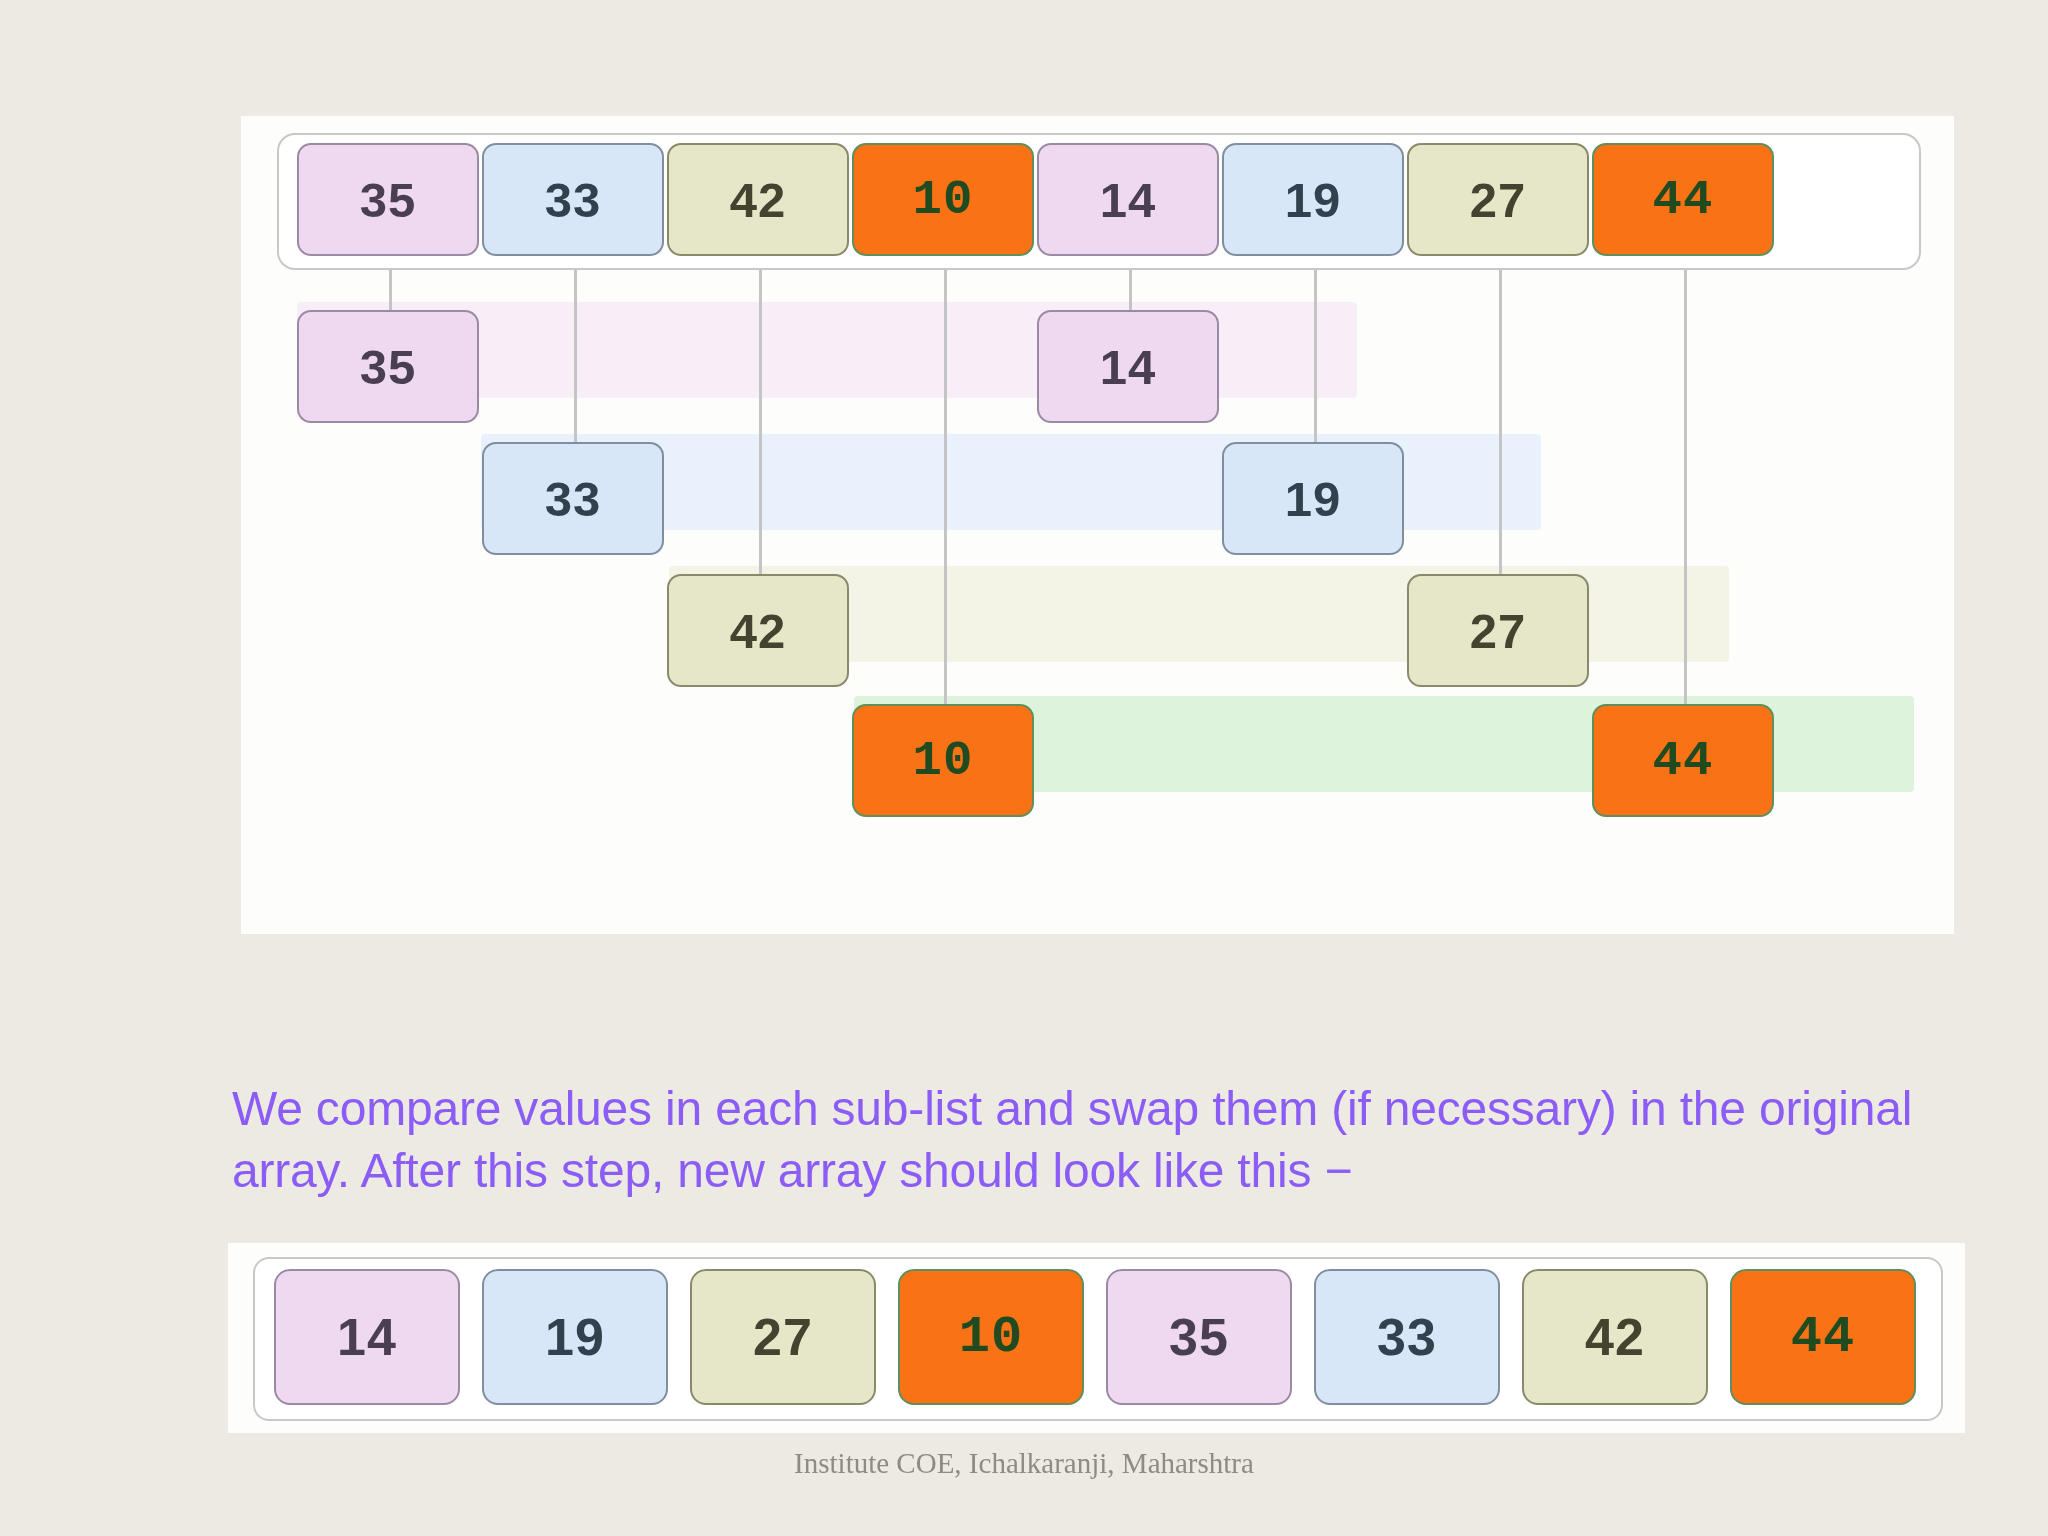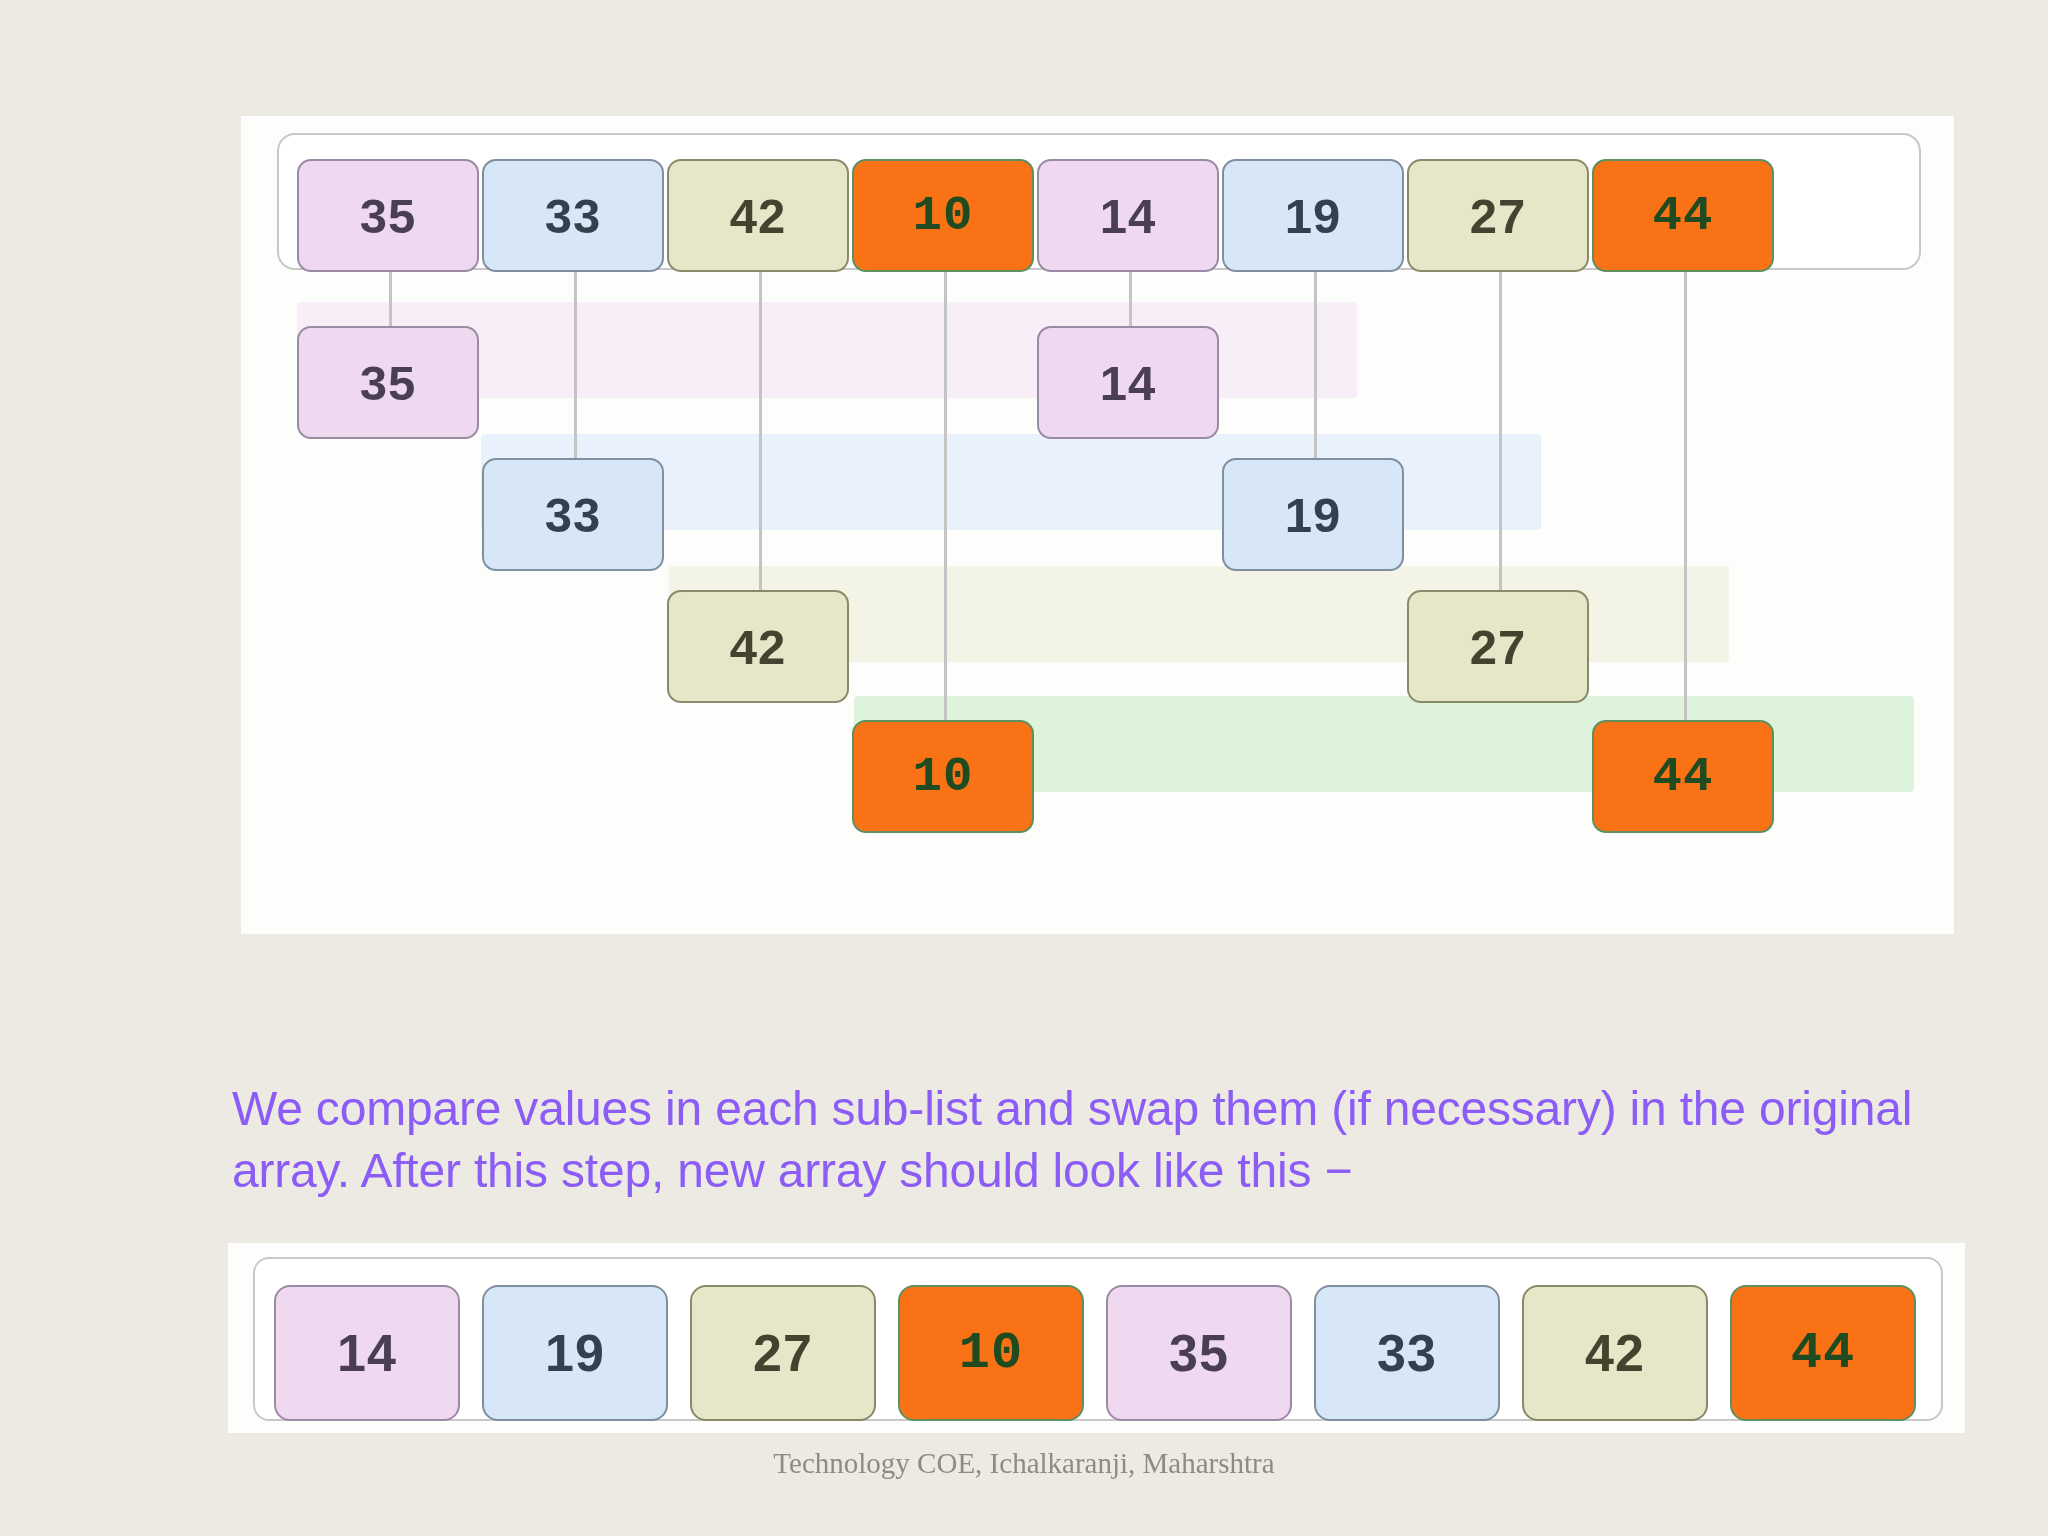--- a/index.html
+++ b/index.html
@@ -55,7 +55,6 @@
     letter-spacing: 1px;
     color: #3A3A47;
     font-family: "Liberation Sans", sans-serif;
-    margin-top: 16px;
   }
 
   

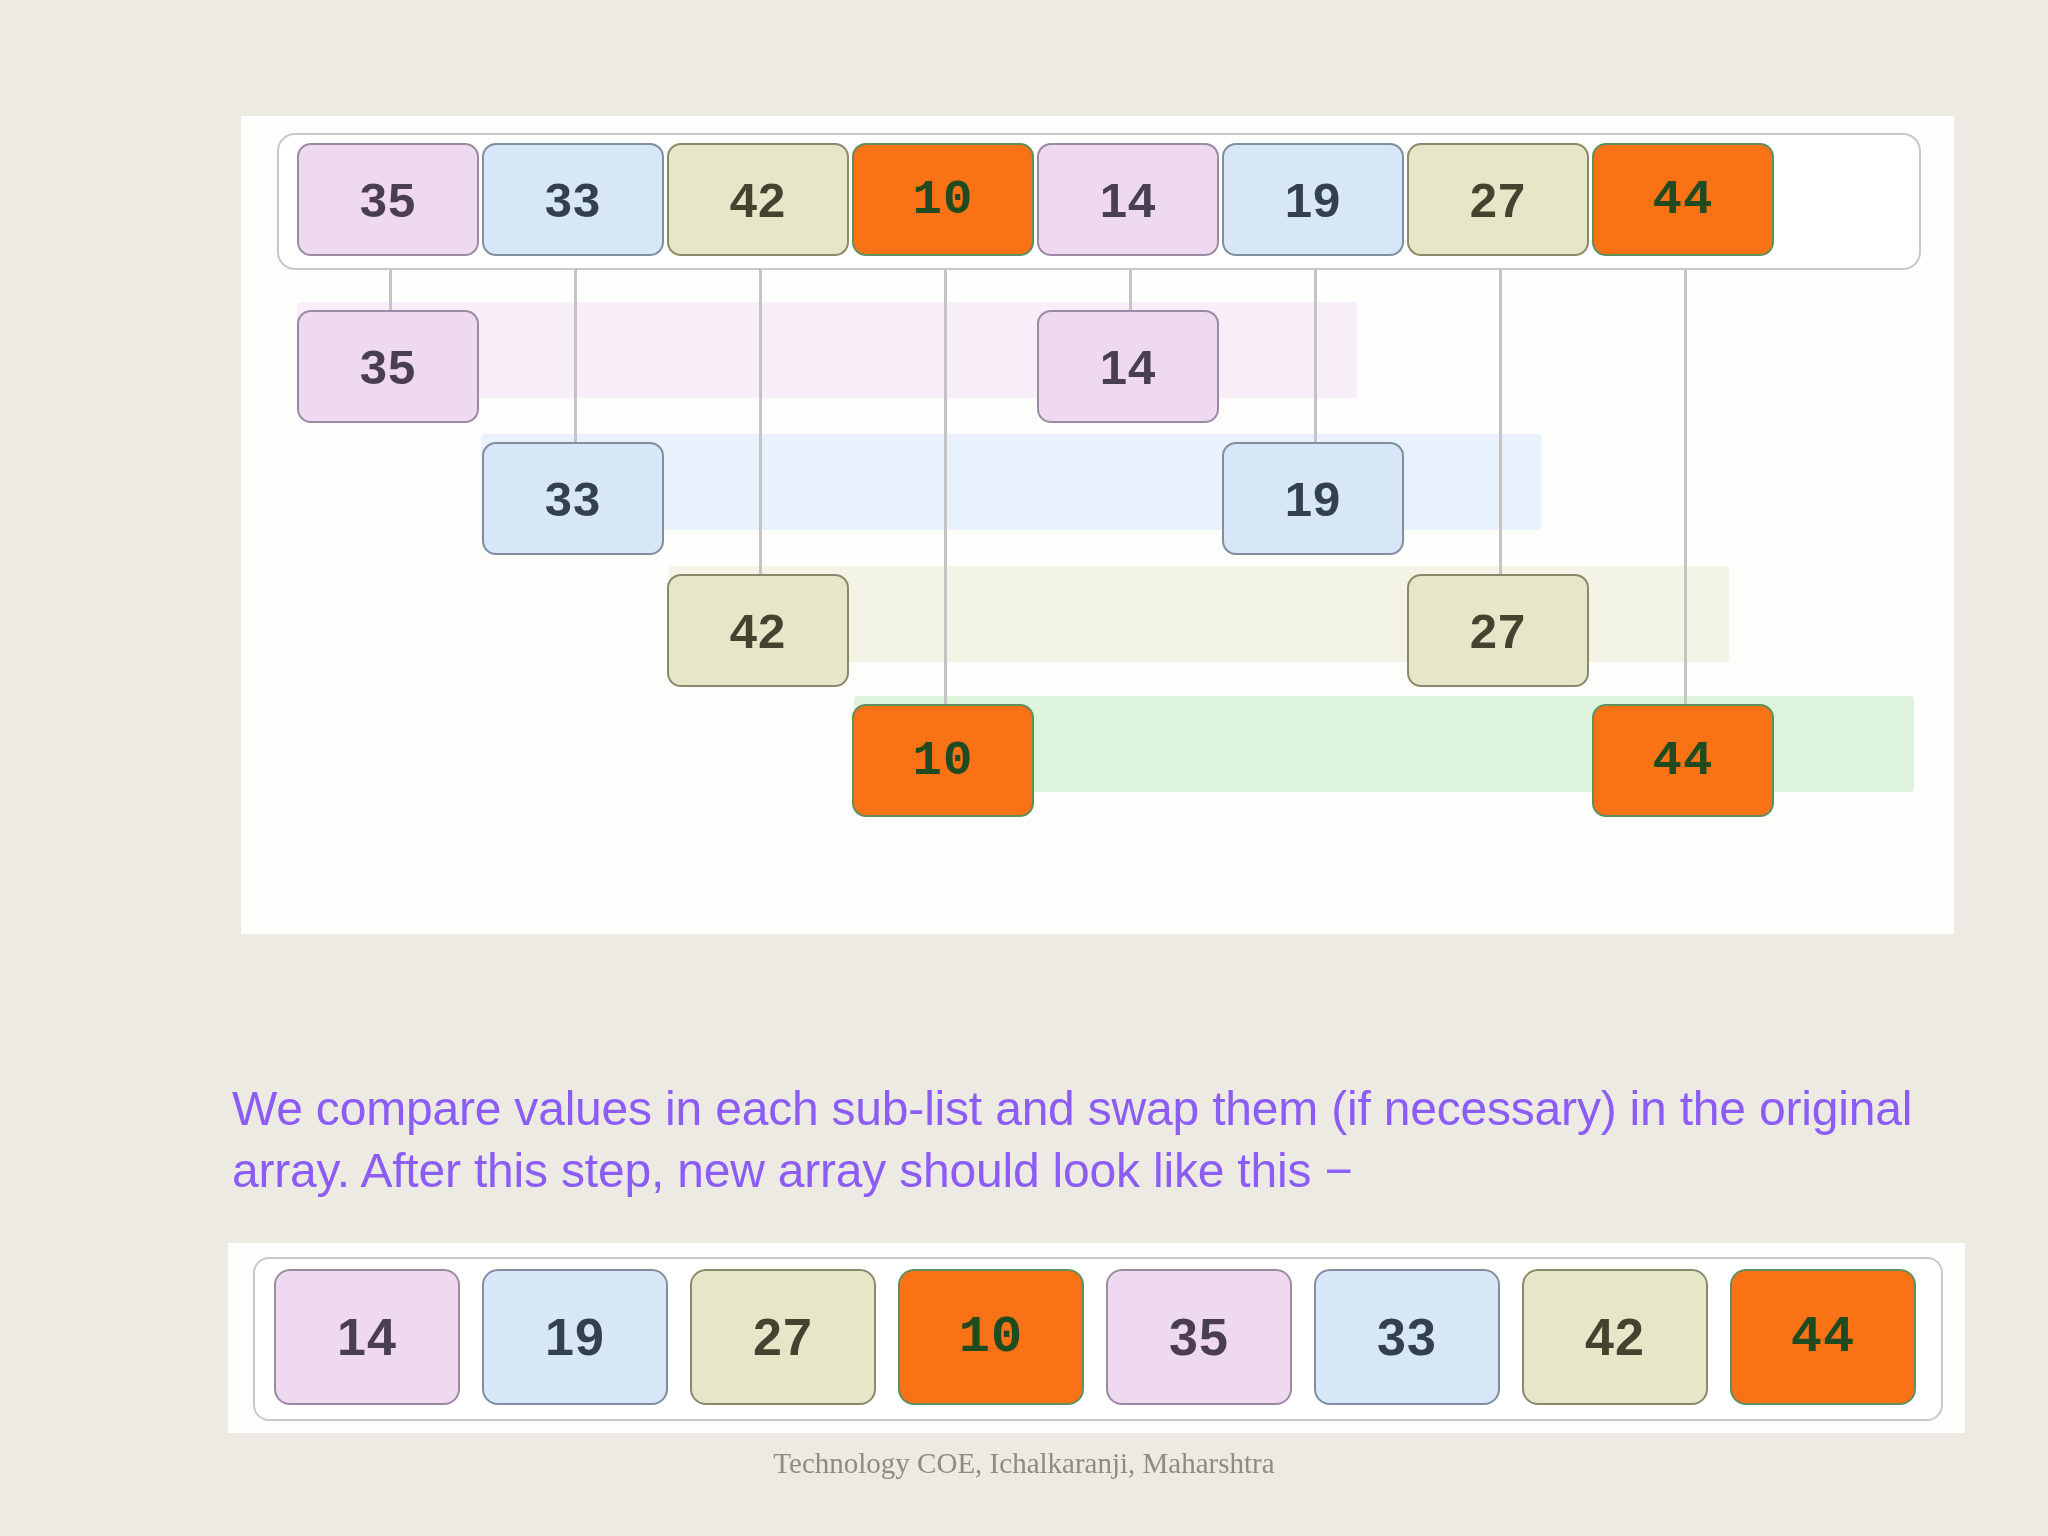--- a/index.html
+++ b/index.html
@@ -208,7 +208,7 @@
 </div>
 
 <div class="footer">
-  <span class="footer-line">Technology COE, Ichalkaranji, Maharshtra</span>
+  <span class="footer-line">Institute COE, Ichalkaranji, Maharshtra</span>
 </div>
 
 </body></html>

